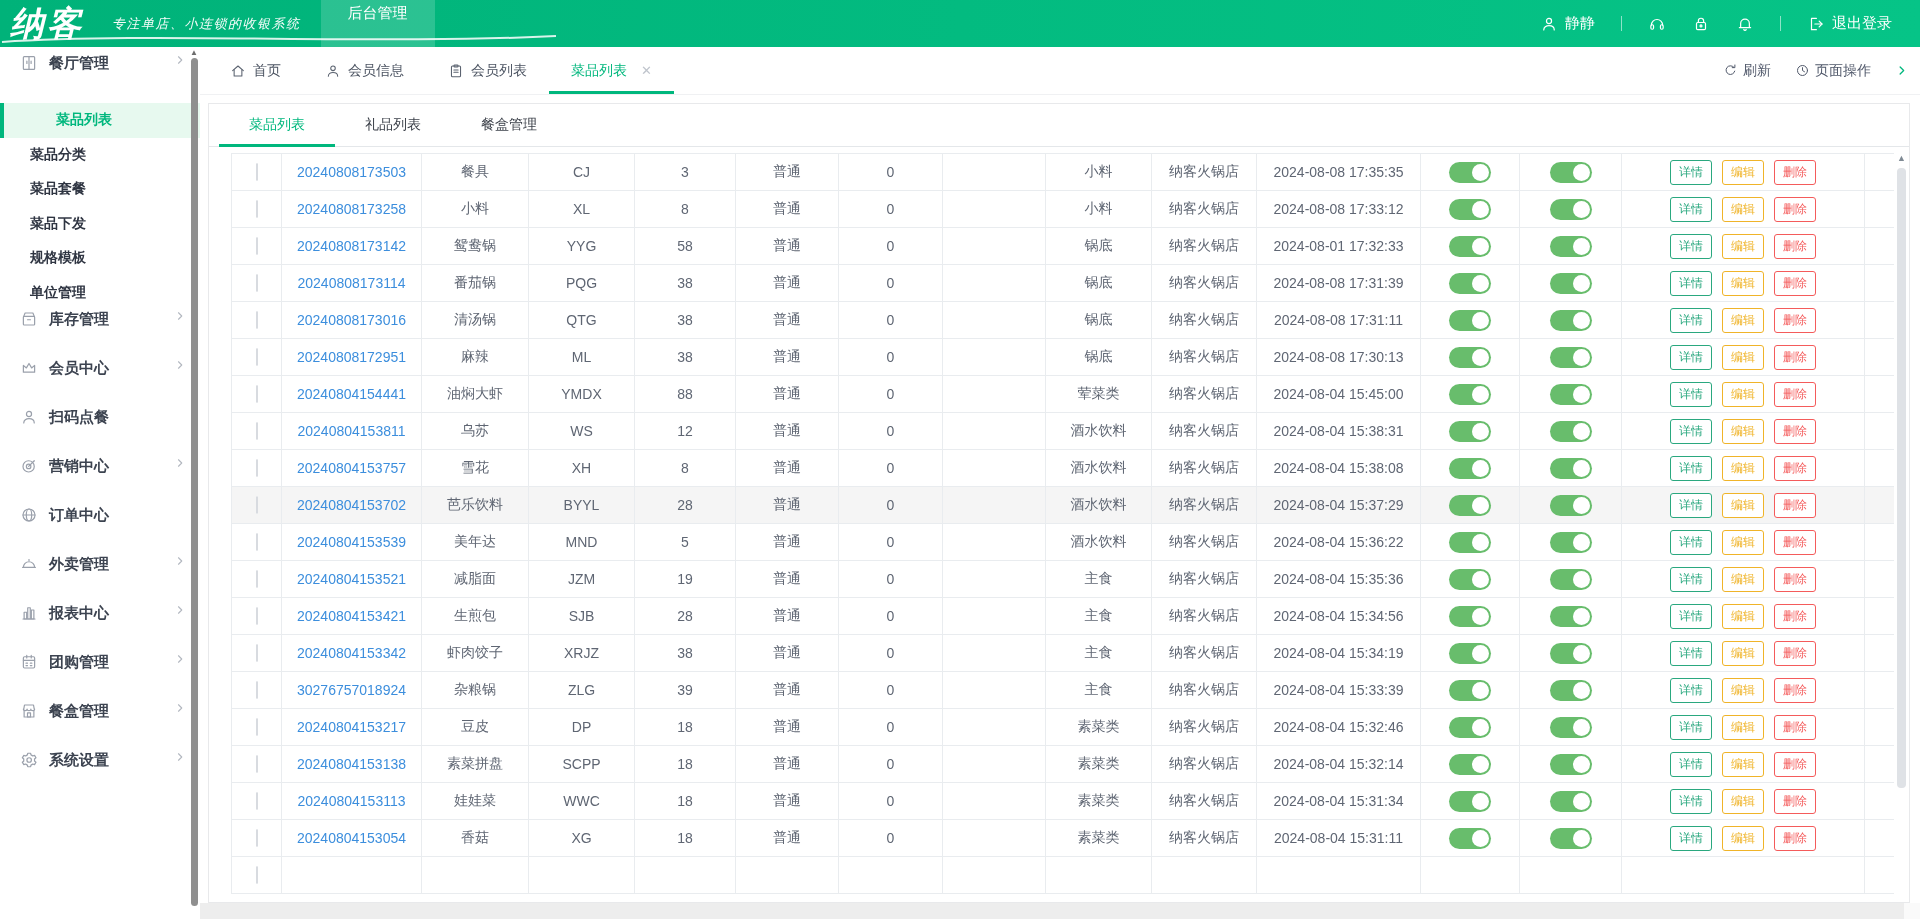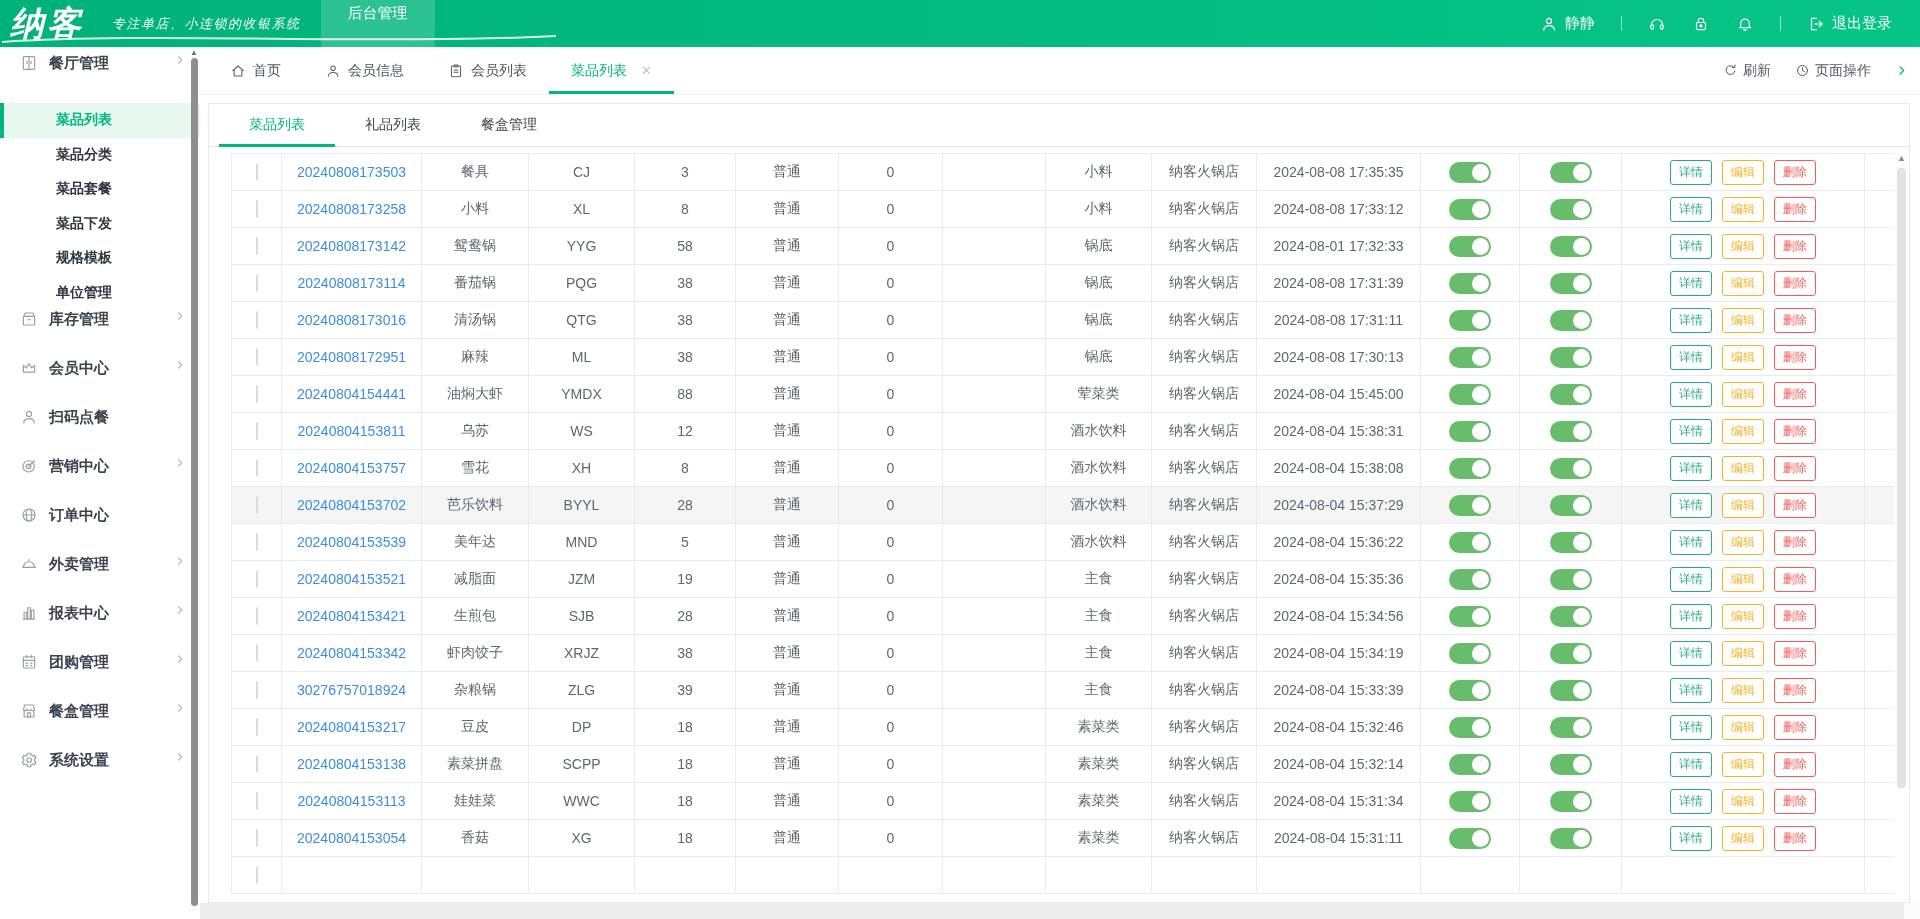--- a/index.html
+++ b/index.html
@@ -38,7 +38,7 @@
   .chev svg { width:100%; height:100%; stroke:currentColor; fill:none; stroke-width:2.2;
     stroke-linecap:round; stroke-linejoin:round; }
   .chev.green { color:#00b77d; }
-  .menu-sub { height:34.5px; display:flex; align-items:center; padding-left:56px;
+  .menu-sub { height:34.5px; display:flex; align-items:center; padding-left:30px;
     font-size:14px; font-weight:700; color:#2f3542; cursor:pointer; }
   .menu-sub.act { background:#e7f9ef; border-left:4px solid #00b77d; padding-left:52px;
     color:#00b77d; }

